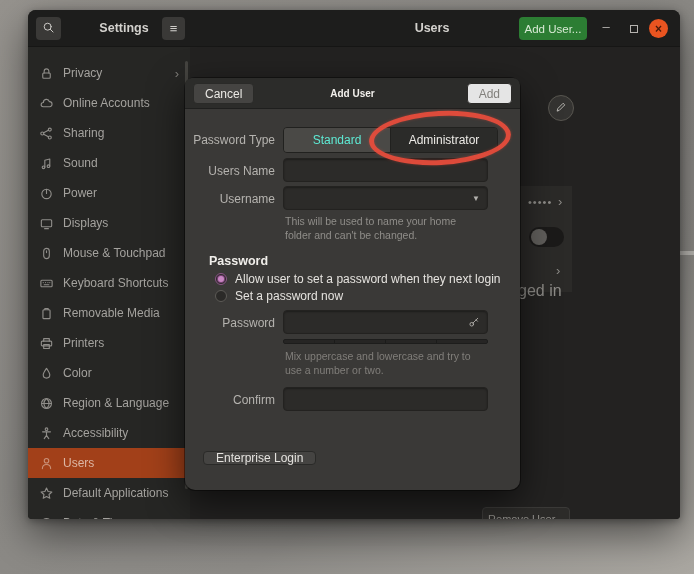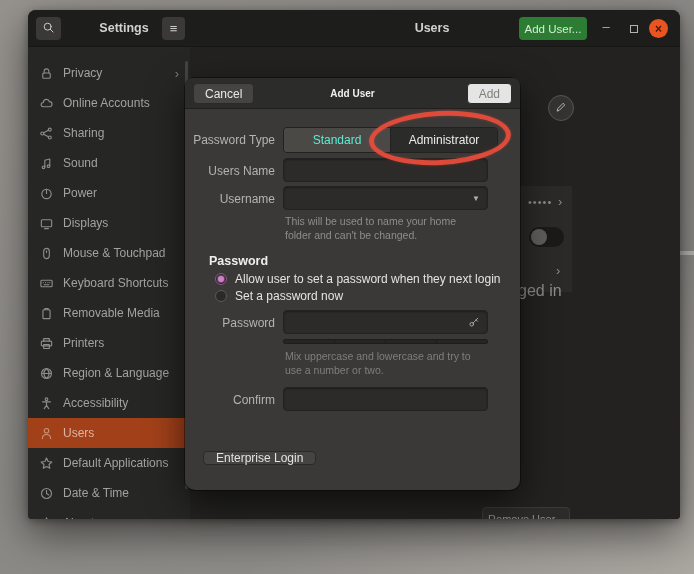--- a/index.html
+++ b/index.html
@@ -229,6 +229,13 @@
     <span class="chev"></span>
   </div>
 
+  <div class="side-row">
+    <span class="icon"><svg viewBox="0 0 16 16" fill="none" stroke="currentColor" stroke-width="1.2" stroke-linecap="round" stroke-linejoin="round">
+                <path d="M8 2.5 C10 5.4 11.5 7.5 11.5 9.4 a3.5 3.5 0 0 1 -7 0 C4.5 7.5 6 5.4 8 2.5 z"></path>
+              </svg></span>
+    <span class="lbl">Color</span>
+    <span class="chev"></span>
+  </div>
 
   <div class="side-row">
     <span class="icon"><svg viewBox="0 0 16 16" fill="none" stroke="currentColor" stroke-width="1.2" stroke-linecap="round" stroke-linejoin="round">

